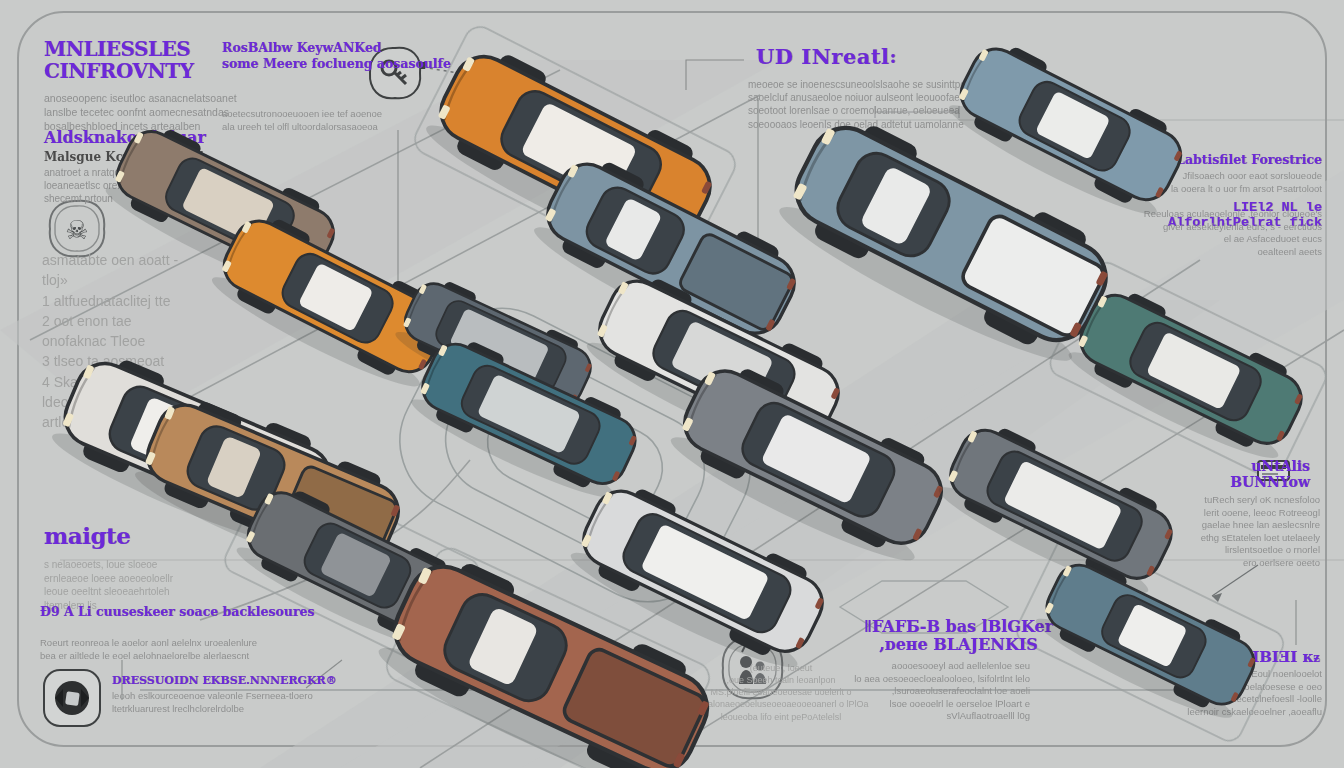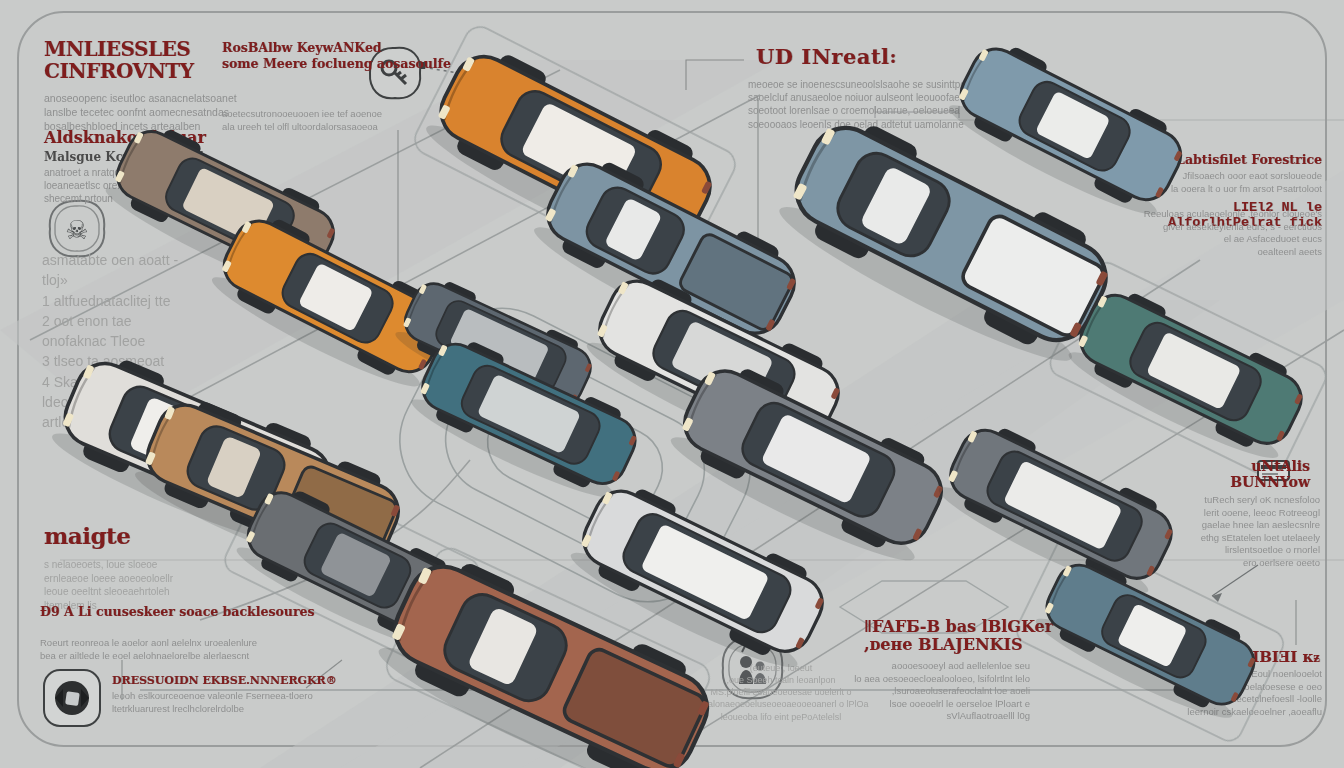--- a/index.html
+++ b/index.html
@@ -12,7 +12,7 @@
   .layer{position:absolute;inset:0;}
   svg{display:block;}
   .txt{position:absolute;white-space:pre-line;}
-  .h-serif{font-family:"DejaVu Serif", serif;font-weight:bold;color:#7f1d1d;}
+  .h-serif{font-family:"DejaVu Serif", serif;font-weight:bold;color:#6d28d9;}
   .distress{text-shadow:0.6px 0.4px 0 rgba(60,60,60,.35), -0.4px -0.3px 0 rgba(120,120,120,.25);}
   .body-txt{color:#8f9090;line-height:1.32;}
   .faint{color:#a2a3a2;}

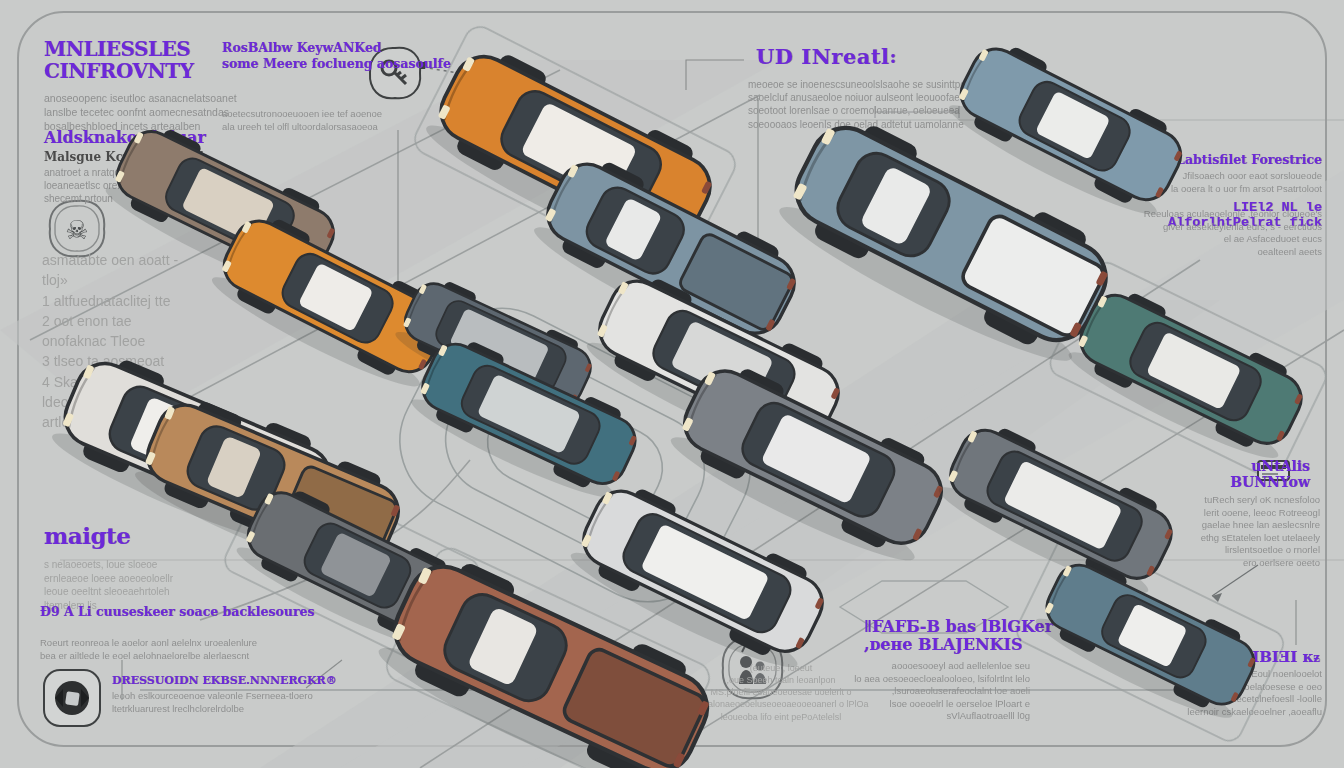--- a/index.html
+++ b/index.html
@@ -564,7 +564,7 @@
 lotnalonaeoeoeluseoeoaeooeoanerl o lPlOa
 leoueoba lifo eint pePoAtelelsl</div>
 
-<div class="txt h-serif distress" style="left:864px;top:618px;font-size:16px;line-height:1.1;">ǁFAFƂ-B bas lBlGKer
+<div class="txt h-serif distress" style="left:864px;top:618px;font-size:16px;line-height:1.1;text-align:center;">ǁFAFƂ-B bas lBlGKer
 ,ᴅене BLAJENKIS</div>
 <div class="txt body-txt right" style="left:838px;top:660px;font-size:9.5px;width:192px;">aoooesooeyl aod aellelenloe seu
 lo aea oesoeoecloealooloeo, lsifolrtlnt lelo

